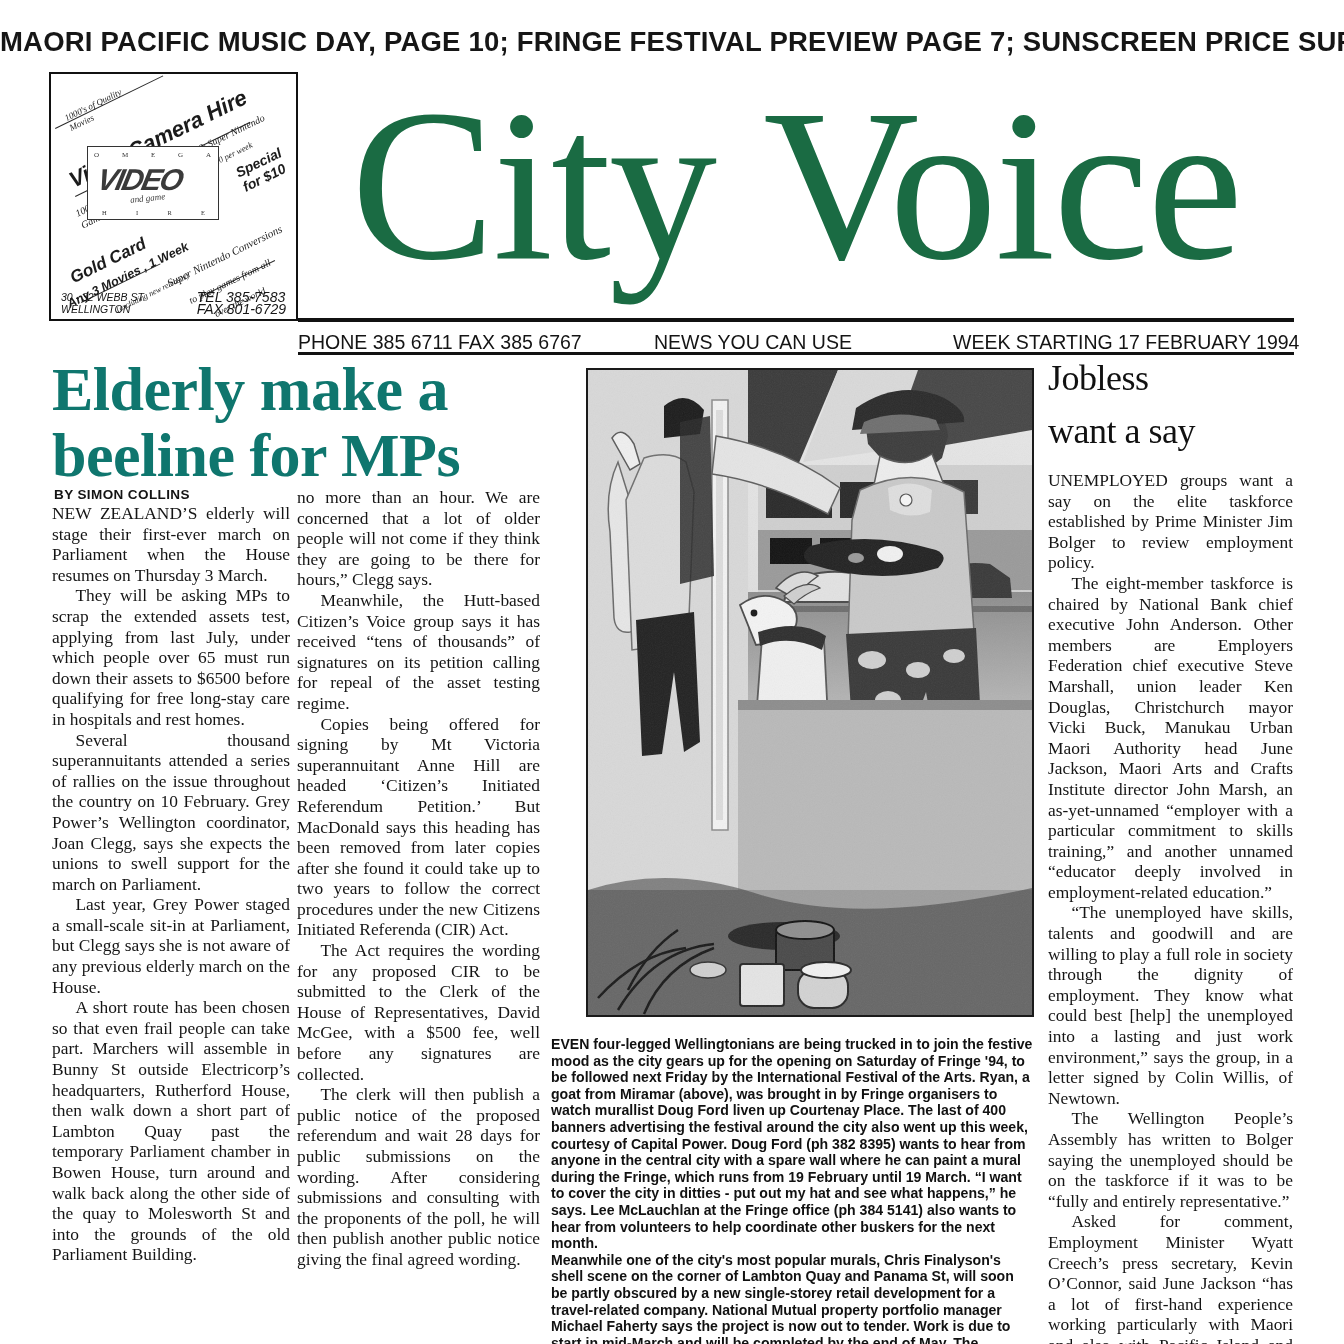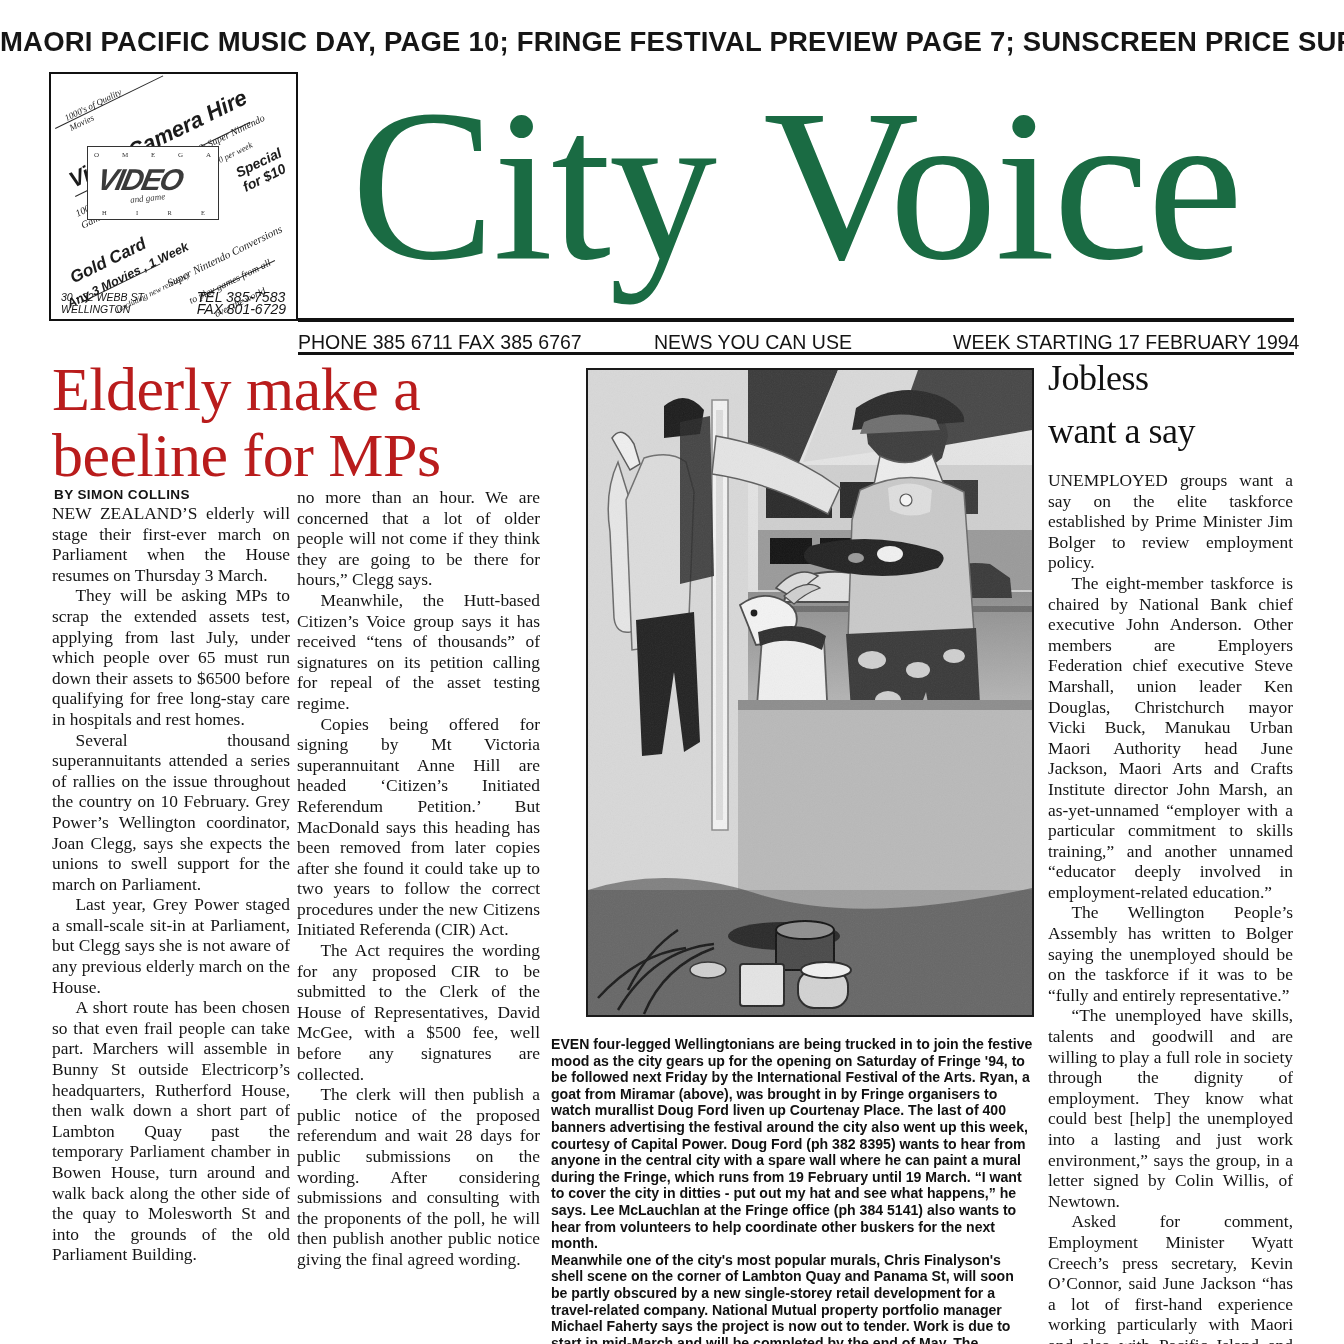--- a/index.html
+++ b/index.html
@@ -120,9 +120,9 @@
     font-family:"Liberation Serif", serif;
     font-size:62px;
     line-height:66px;
-    font-weight:normal;
+    font-weight:bold;
     letter-spacing:-0.5px;
-    color:#b91c1c;
+    color:#0f766e;
   }
   .byline{
     position:absolute;left:54px;top:487px;

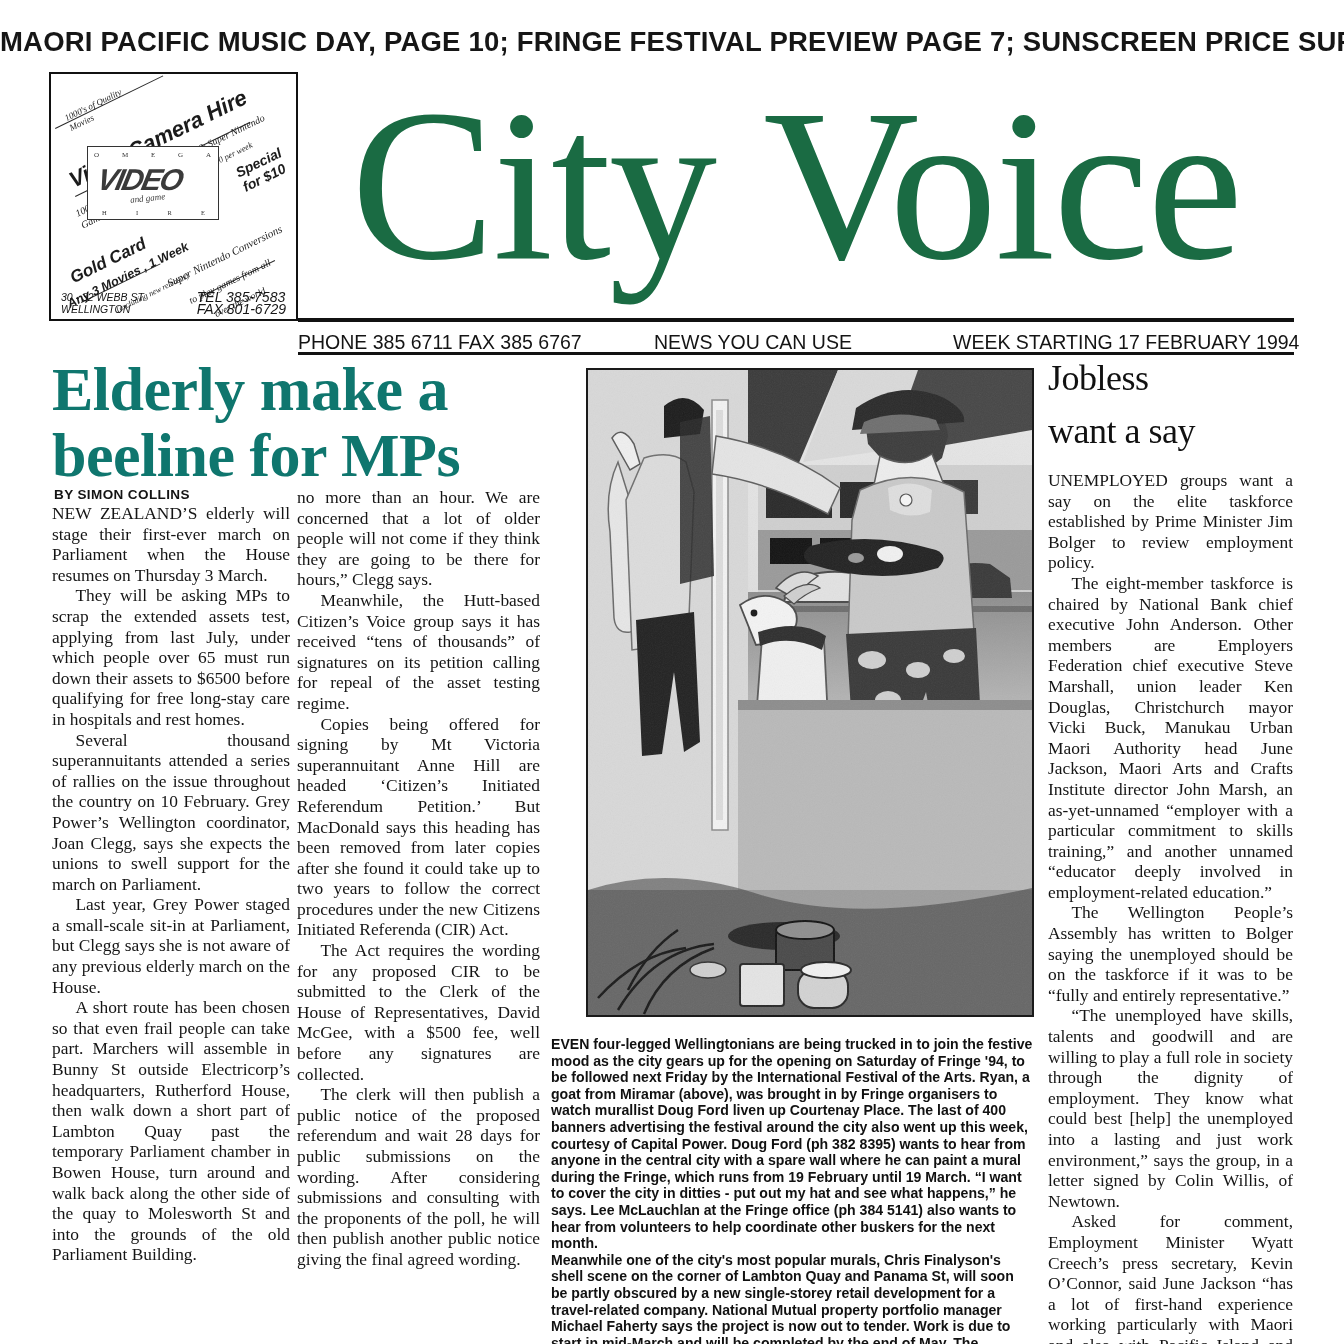--- a/index.html
+++ b/index.html
@@ -381,8 +381,8 @@
   <div class="col body-col c4" id="col4">
       <p class="first">UNEMPLOYED groups want a say on the elite taskforce established by Prime Minister Jim Bolger to review employment policy.</p>
       <p>The eight-member taskforce is chaired by National Bank chief executive John Anderson. Other members are Employers Federation chief executive Steve Marshall, union leader Ken Douglas, Christchurch mayor Vicki Buck, Manukau Urban Maori Authority head June Jackson, Maori Arts and Crafts Institute director John Marsh, an as-yet-unnamed “employer with a particular commitment to skills training,” and another unnamed “educator deeply involved in employment-related education.”</p>
+      <p>“The unemployed have skills, talents and goodwill and are willing to play a full role in society through the dignity of employment. They know what could best [help] the unemployed into a lasting and just work environment,” says the group, in a letter signed by Colin Willis, of Newtown.</p>
       <p>The Wellington People’s Assembly has written to Bolger saying the unemployed should be on the taskforce if it was to be “fully and entirely representative.”</p>
-      <p>“The unemployed have skills, talents and goodwill and are willing to play a full role in society through the dignity of employment. They know what could best [help] the unemployed into a lasting and just work environment,” says the group, in a letter signed by Colin Willis, of Newtown.</p>
       <p>Asked for comment, Employment Minister Wyatt Creech’s press secretary, Kevin O’Connor, said June Jackson “has a lot of first-hand experience working particularly with Maori and also with Pacific Island and other people at risk, right at the coalface of unemployment.”</p>
     </div>
 

